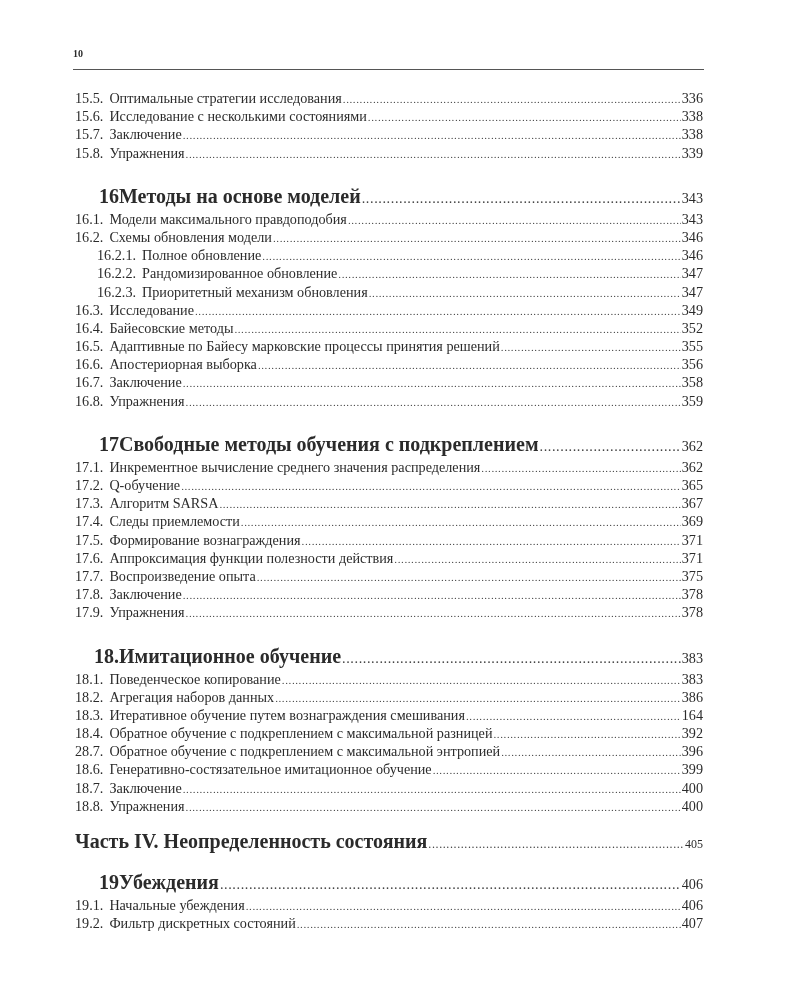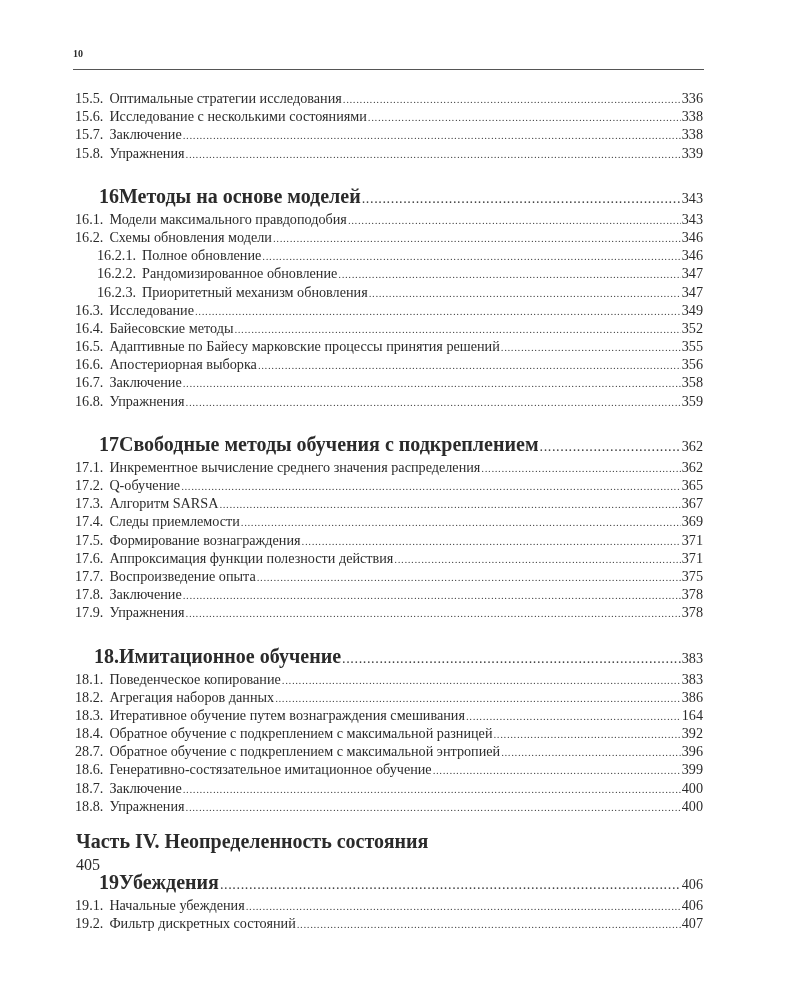--- a/index.html
+++ b/index.html
@@ -18,7 +18,7 @@
   .row.chapter { font-weight: bold; font-size: 20px; line-height: 24px; height: 24px; margin-top: 8px; }
   .row.chapter .num { width: 44px; margin-right: 0; }
   .row.chapter .page, .row.chapter .dots { font-weight: normal; font-size: 14.2px; }
-  .row.part { font-weight: bold; font-size: 20px; line-height: 24px; height: 24px; flex-direction: column; }
+  .row.part { font-weight: bold; font-size: 20px; line-height: 24px; height: 24px; }
   .row.part .page, .row.part .dots { font-weight: normal; font-size: 16px; }
   .gap-lg { height: 14px; }
   .gap-md { height: 9px; }

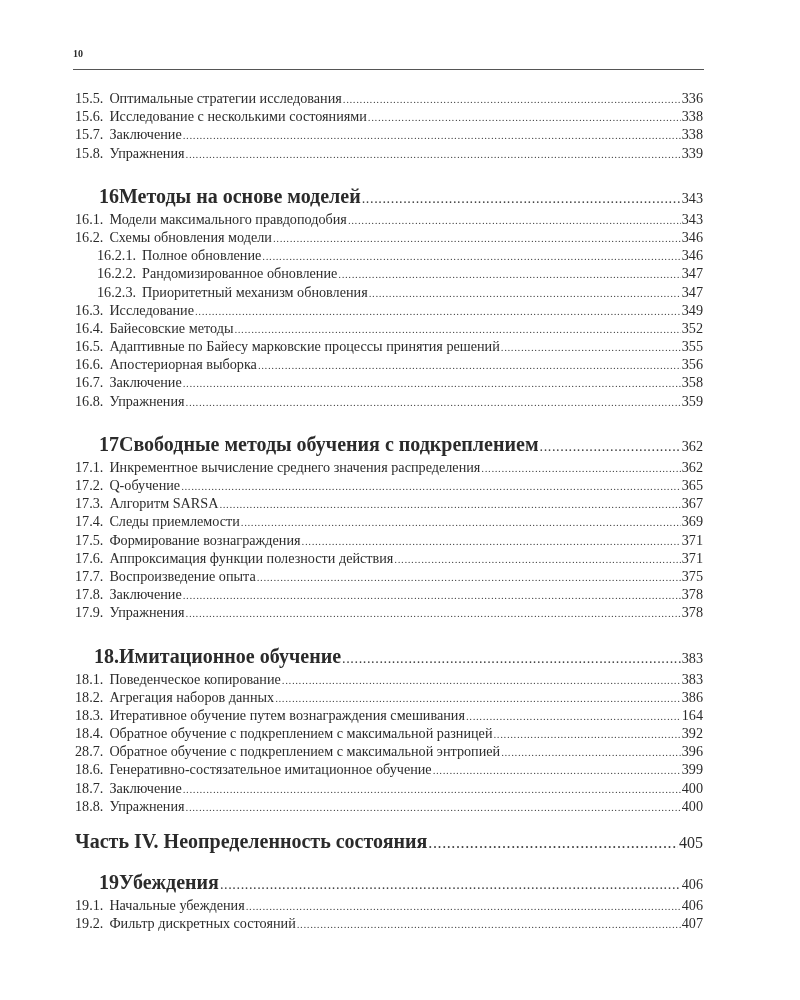--- a/index.html
+++ b/index.html
@@ -19,7 +19,7 @@
   .row.chapter .num { width: 44px; margin-right: 0; }
   .row.chapter .page, .row.chapter .dots { font-weight: normal; font-size: 14.2px; }
   .row.part { font-weight: bold; font-size: 20px; line-height: 24px; height: 24px; }
-  .row.part .page, .row.part .dots { font-weight: normal; font-size: 16px; }
+  .row.part .page, .row.part .dots { font-weight: normal; font-size: 12px; }
   .gap-lg { height: 14px; }
   .gap-md { height: 9px; }
   .gap-sm { height: 2px; }

